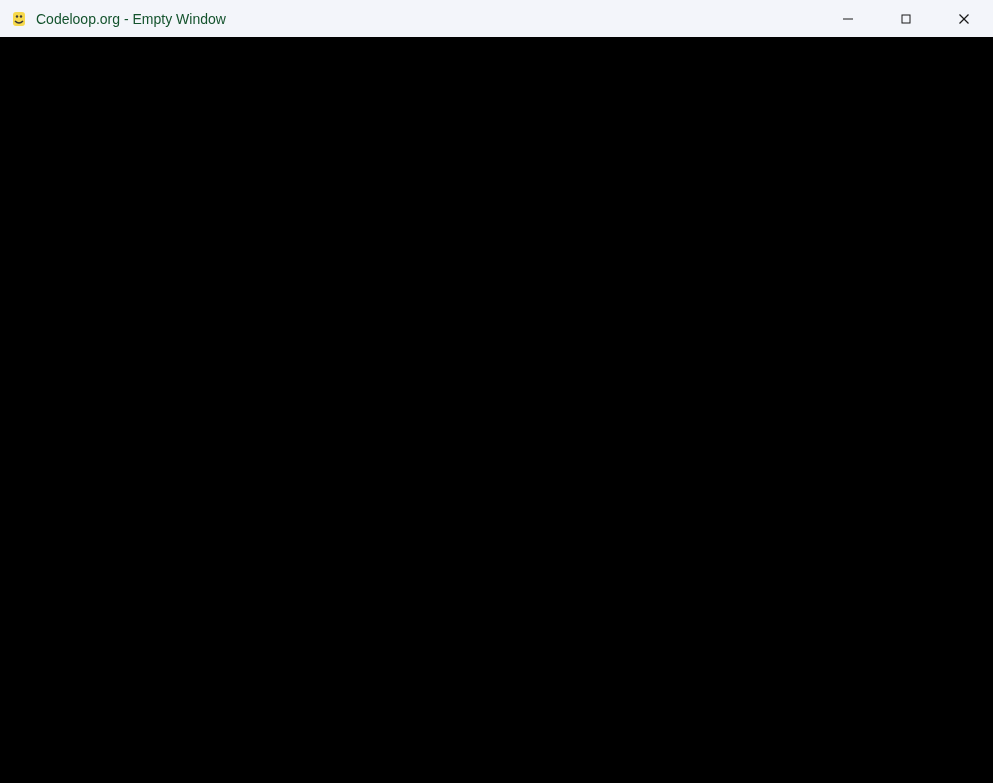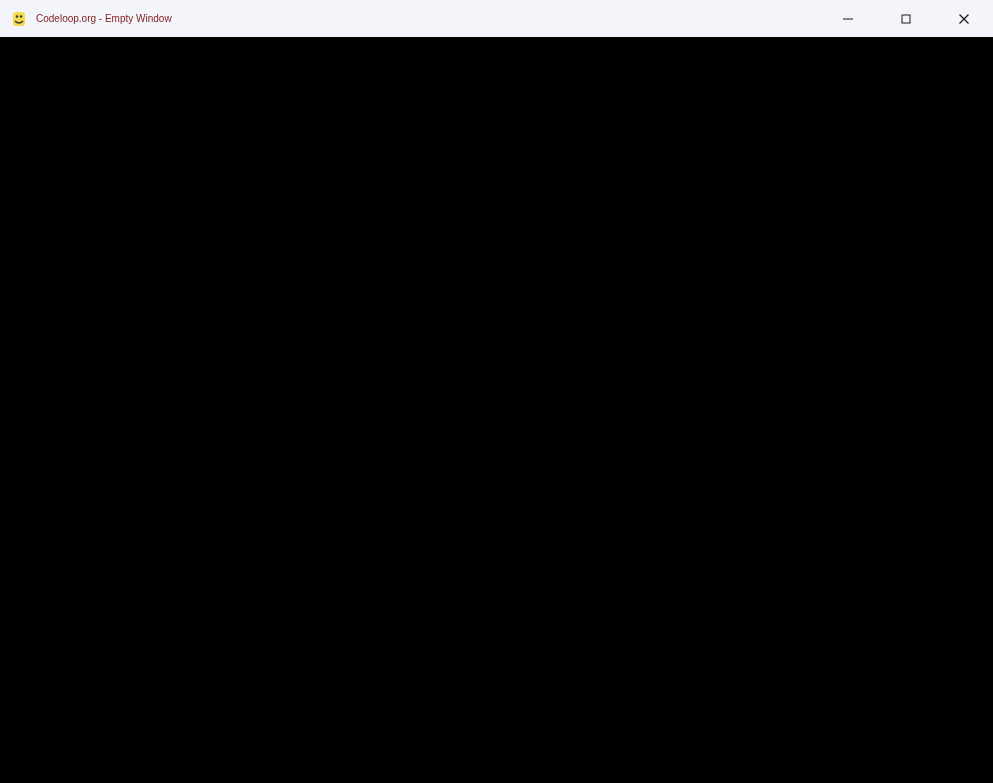--- a/index.html
+++ b/index.html
@@ -50,8 +50,8 @@
     }
 
     .title-text {
-      font-size: 10px;
-      color: #7f1d1d;
+      font-size: 14px;
+      color: #14532d;
     }
 
     .window-controls {

